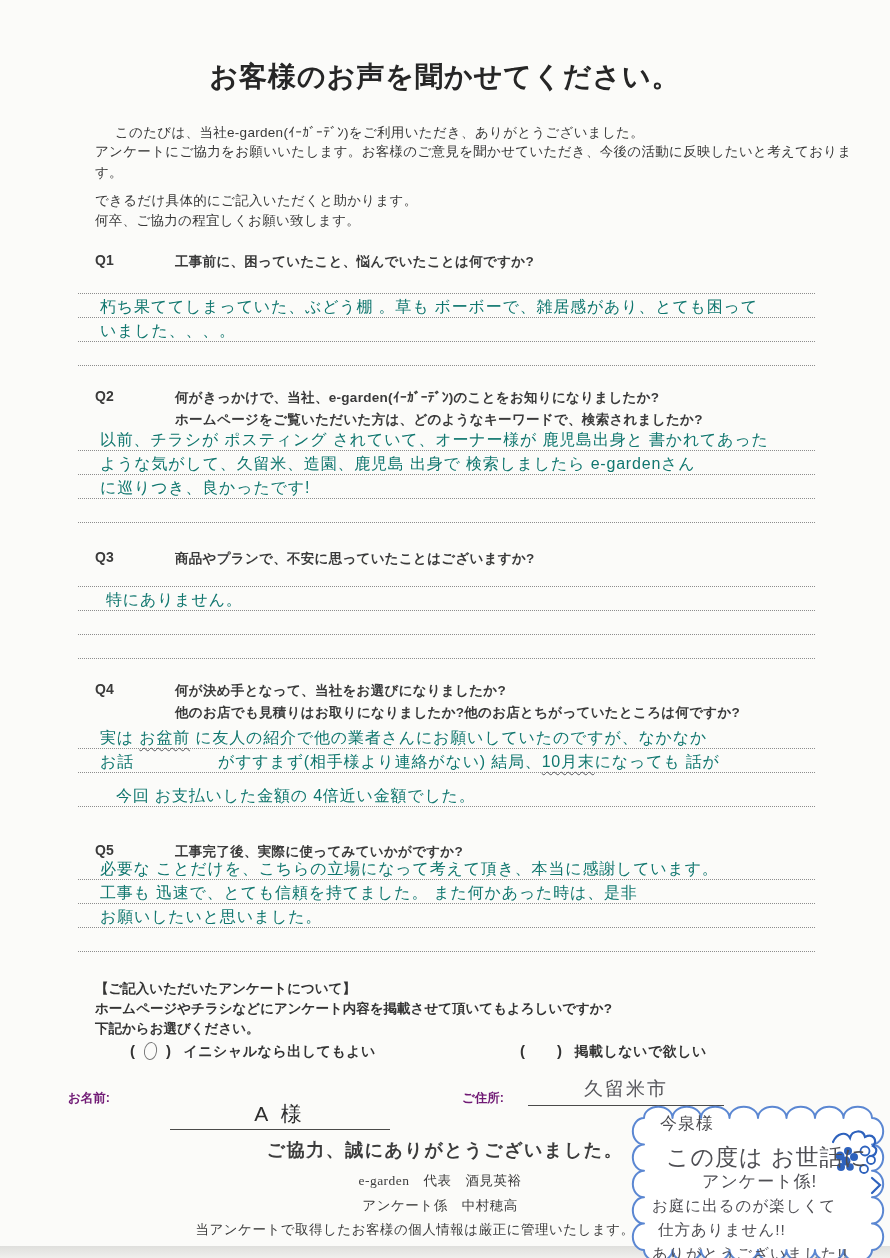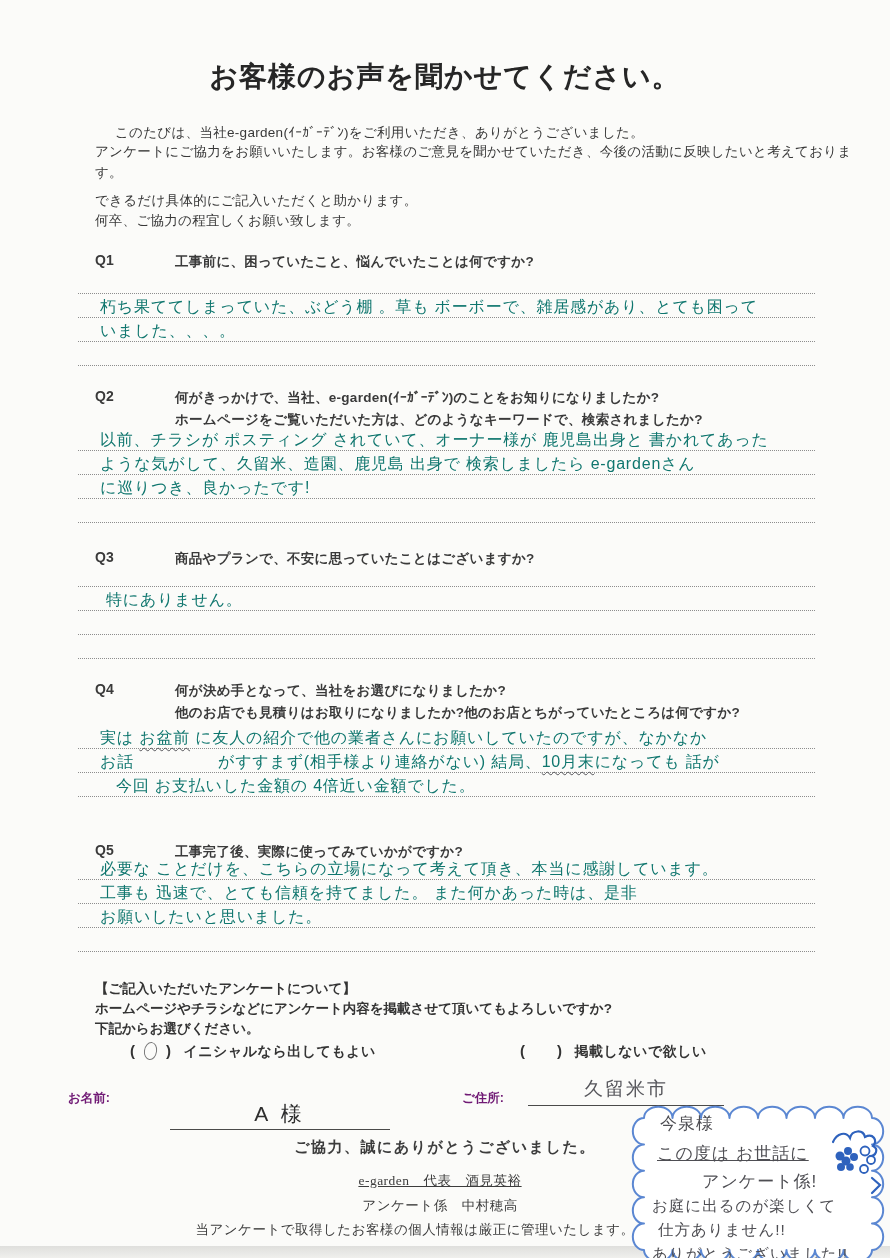--- a/index.html
+++ b/index.html
@@ -120,7 +120,7 @@
   <div class="abs answer-block" style="top:725px;">
     <div class="aline"><span class="hand">実は </span><span class="hand wavy">お盆前</span><span class="hand"> に友人の紹介で他の業者さんにお願いしていたのですが、なかなか</span></div>
     <div class="aline"><span class="hand">お話　　　　　がすすまず(相手様より連絡がない) 結局、</span><span class="hand wavy">10月末</span><span class="hand">になっても 話が</span></div>
-    <div class="aline" style="padding-left:38px;"><span class="hand">今回 お支払いした金額の 4倍近い金額でした。</span></div>
+    <div class="aline" style="padding-left:38px;margin-top:10px;"><span class="hand">今回 お支払いした金額の 4倍近い金額でした。</span></div>
   </div>
 
   <div class="abs q-row" style="top:842px;">

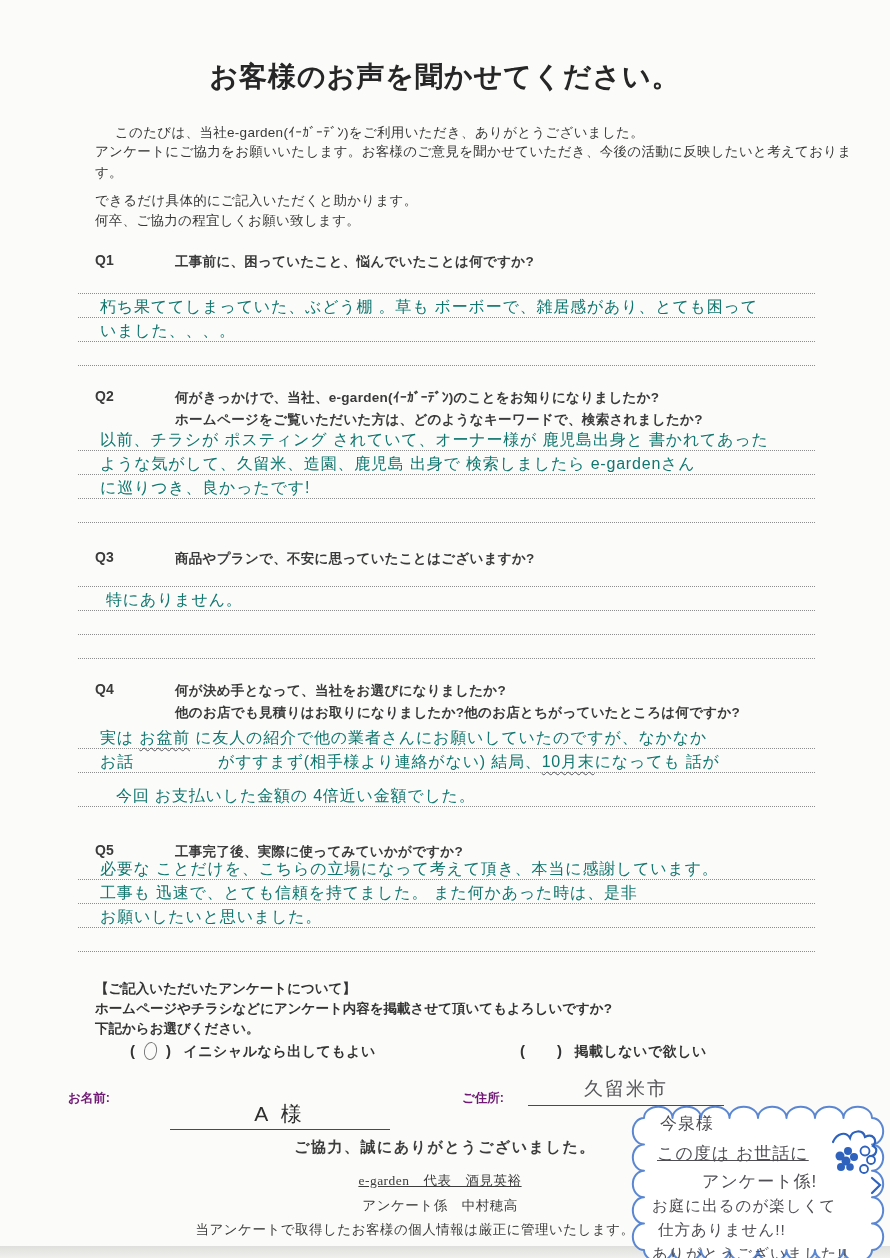--- a/index.html
+++ b/index.html
@@ -58,7 +58,7 @@
   .name-value { font-size:21px; color:#2e2e2e; letter-spacing:4px; font-weight:500; }
   .addr-value { font-size:19px; color:#55555a; letter-spacing:2px; }
   .serif { font-family:"Liberation Serif", serif; }
-  .thanks { font-size:15px; color:#3c3c3c; letter-spacing:1.5px; font-weight:600; }
+  .thanks { font-size:18px; color:#3c3c3c; letter-spacing:1.5px; font-weight:600; }
   .company { font-size:13.5px; color:#3c3c3c; letter-spacing:0.5px; }
   .scan-edge {
     left:0; top:1246px; width:890px; height:12px;

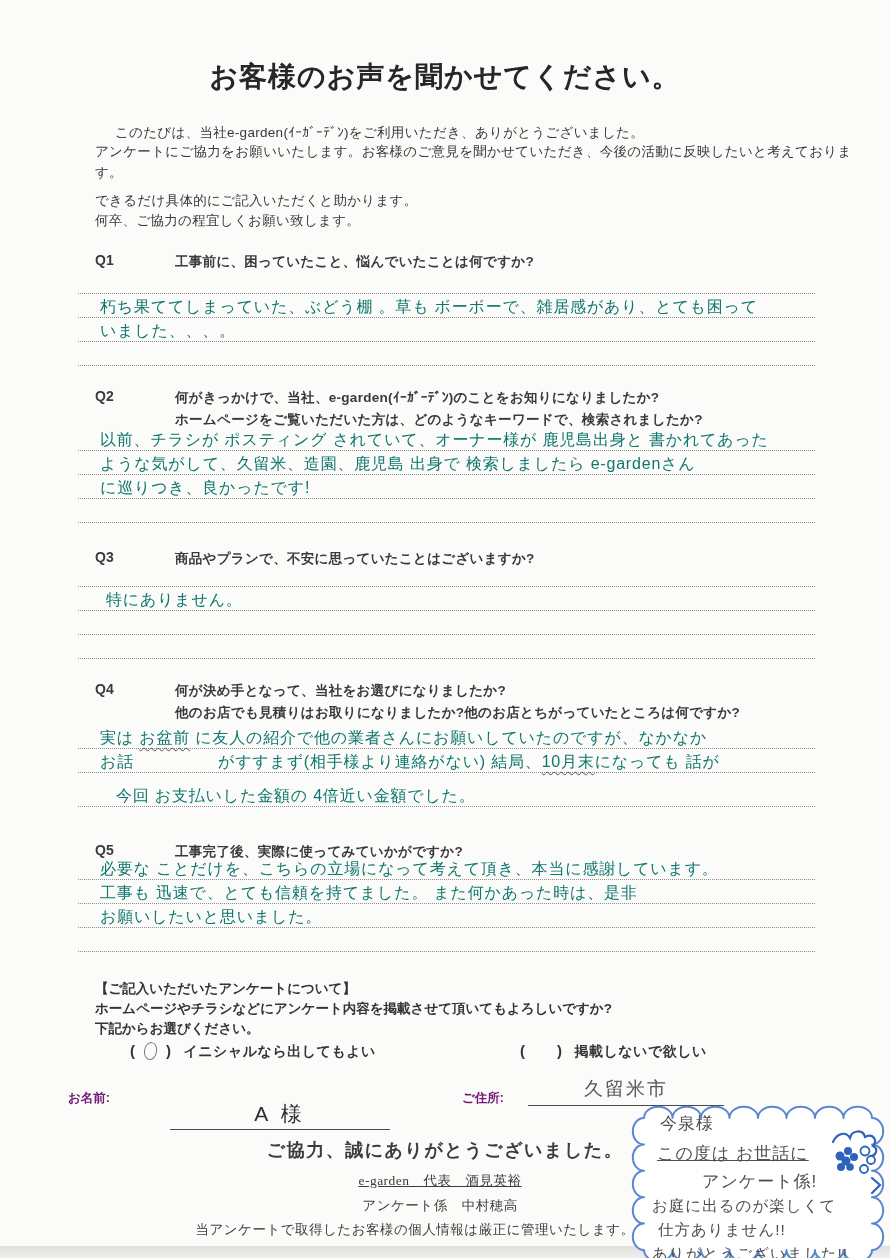--- a/index.html
+++ b/index.html
@@ -186,7 +186,7 @@
       <path d="M242 88 l8 7 l-8 8" fill="none" stroke="#2e62bd" stroke-width="2.2" stroke-linecap="round"></path>
     </svg>
     <span class="note-line" style="left:30px; top:22px; font-size:17px;">今泉様</span>
-    <span class="note-line" style="left:27px; top:52px; font-size:17px;text-decoration:underline;">この度は お世話に</span>
+    <span class="note-line" style="left:36px; top:52px; font-size:23px;">この度は お世話に</span>
     <span class="note-line" style="left:72px; top:80px; font-size:17px;">アンケート係!</span>
     <span class="note-line" style="left:22px; top:106px; font-size:15.5px;">お庭に出るのが楽しくて</span>
     <span class="note-line" style="left:28px; top:130px; font-size:15.5px;">仕方ありません!!</span>

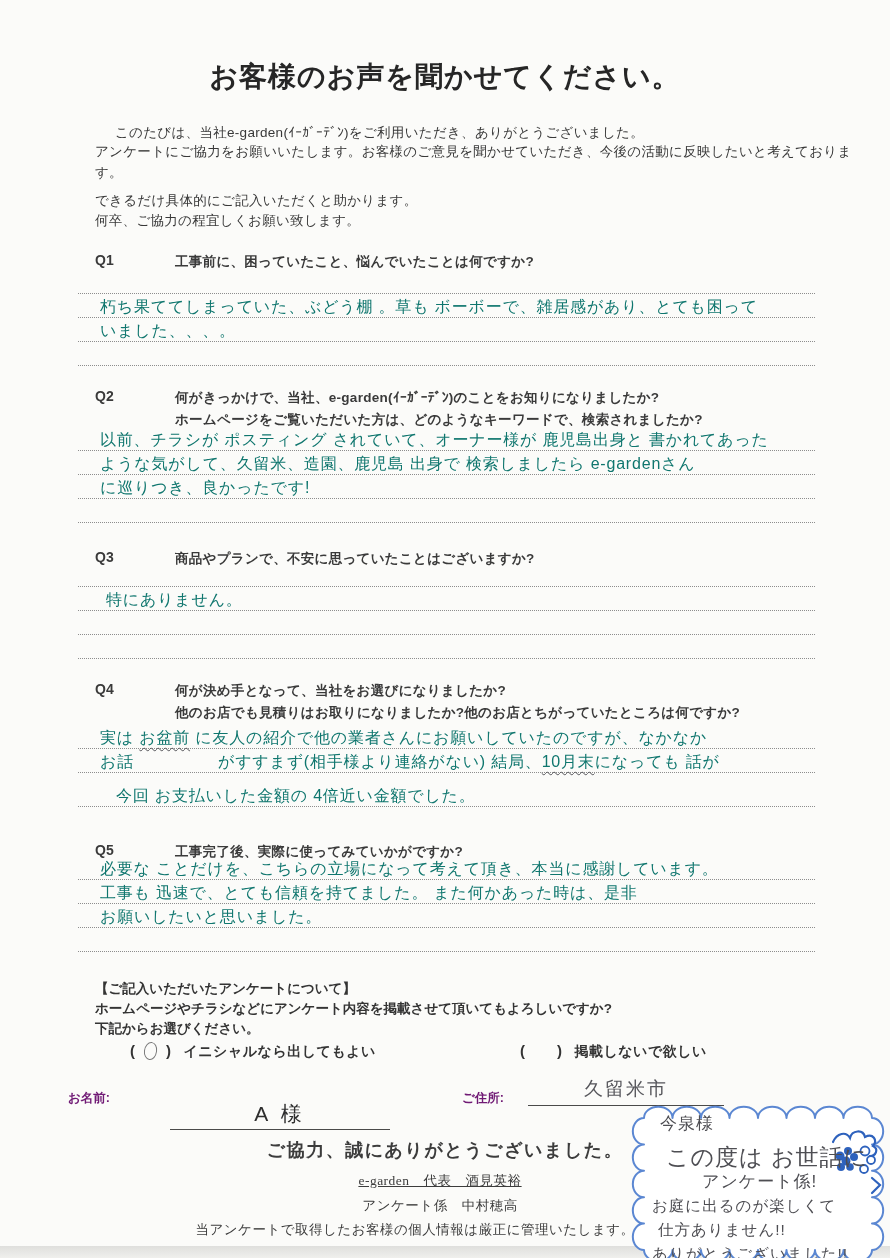--- a/index.html
+++ b/index.html
@@ -156,7 +156,7 @@
   </div>
 
   <div class="abs thanks serif" style="top:1138px; left:0; width:890px; text-align:center;">ご協力、誠にありがとうございました。</div>
-  <div class="abs company serif" style="top:1172px; left:0; width:880px; text-align:center;text-decoration:underline;">e-garden　代表　酒見英裕</div>
+  <div class="abs company serif" style="top:1172px; left:0; width:880px; text-align:center;">e-garden　代表　酒見英裕</div>
   <div class="abs company serif" style="top:1197px; left:0; width:880px; text-align:center;">アンケート係　中村穂高</div>
   <div class="abs company serif" style="top:1221px; left:0; width:830px; text-align:center;">当アンケートで取得したお客様の個人情報は厳正に管理いたします。</div>
 

